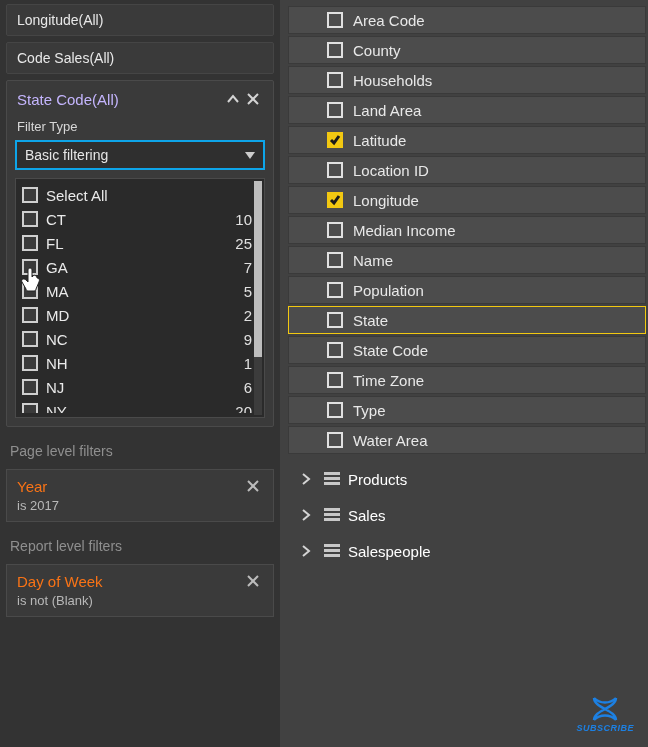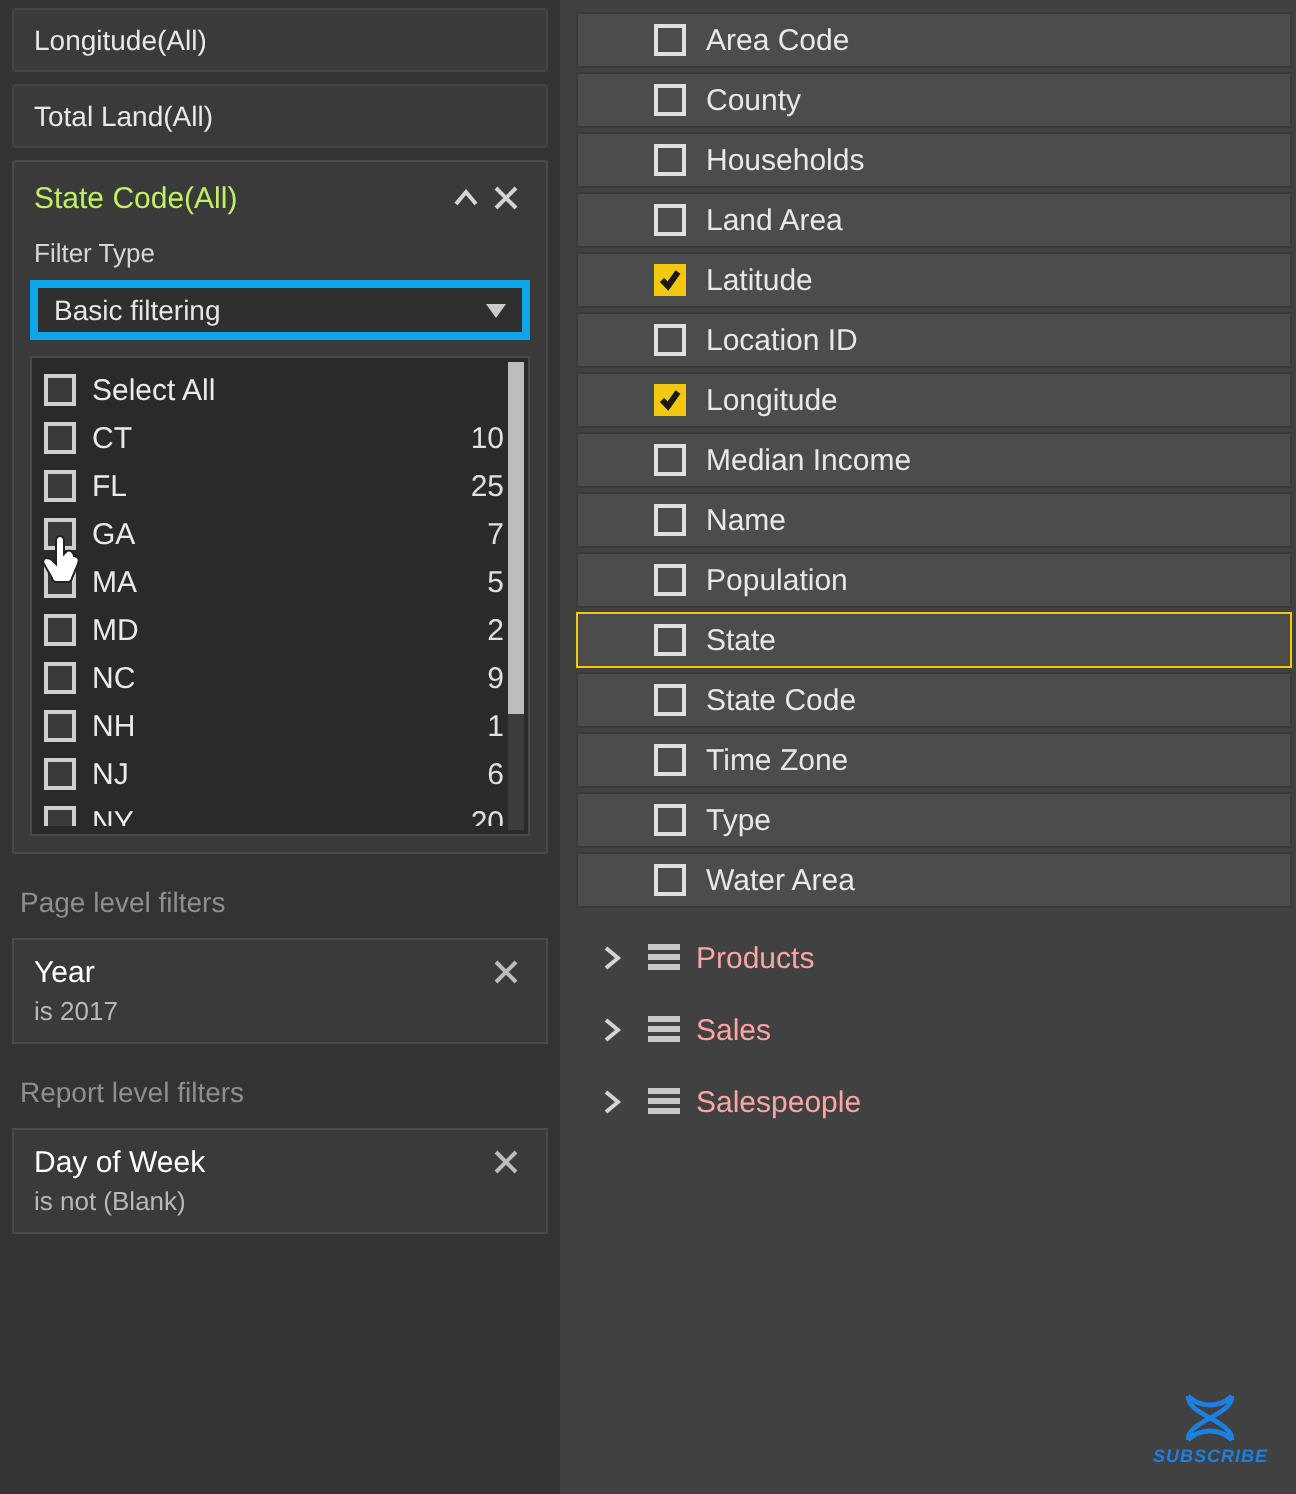--- a/index.html
+++ b/index.html
@@ -219,7 +219,7 @@
     </div>
 
     <div class="filter-pill">
-      <span>Total Land(All)</span>
+      <span>Code Sales(All)</span>
     </div>
 
     <div class="filter-card">

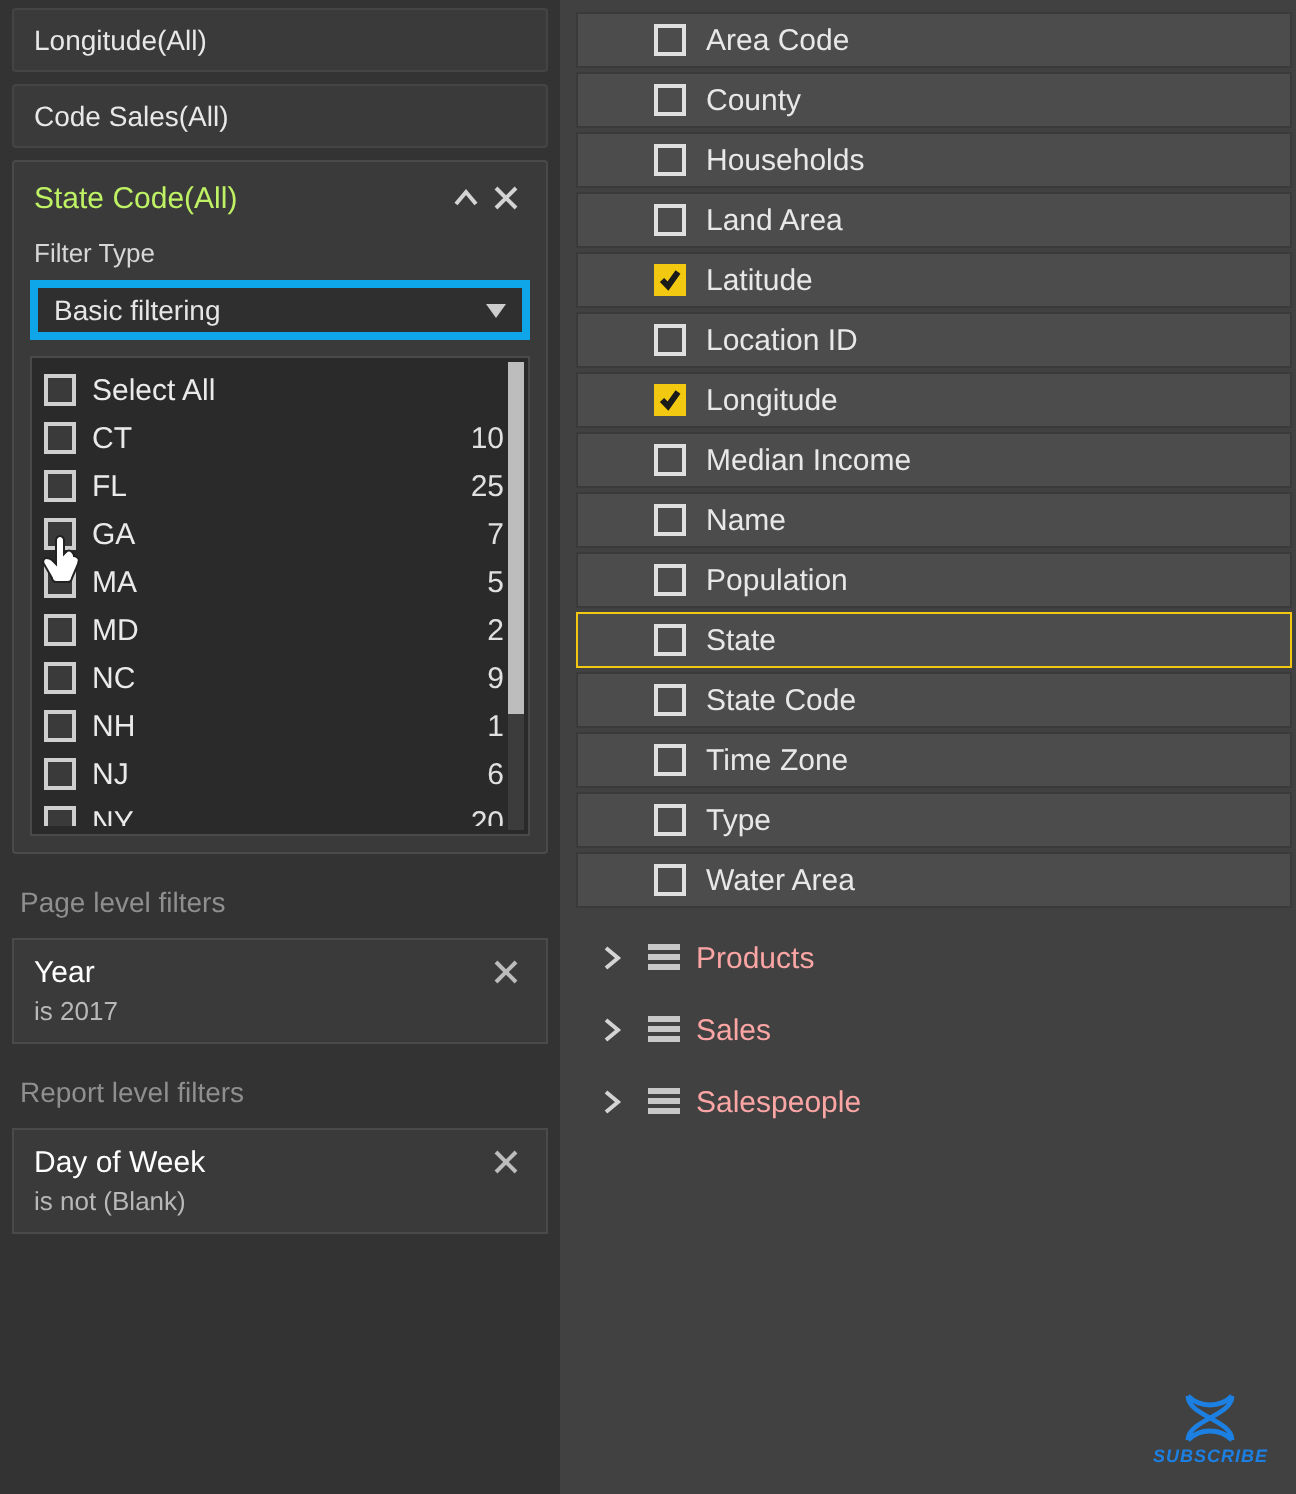--- a/index.html
+++ b/index.html
@@ -44,7 +44,7 @@
     display: flex; align-items: center;
     padding: 2px 2px 6px 2px;
     font-size: 15px;
-    color: #bef264;
+    color: #c4b5fd;
   }
   .hdr-spacer { flex: 1; }
   .icon-btn {

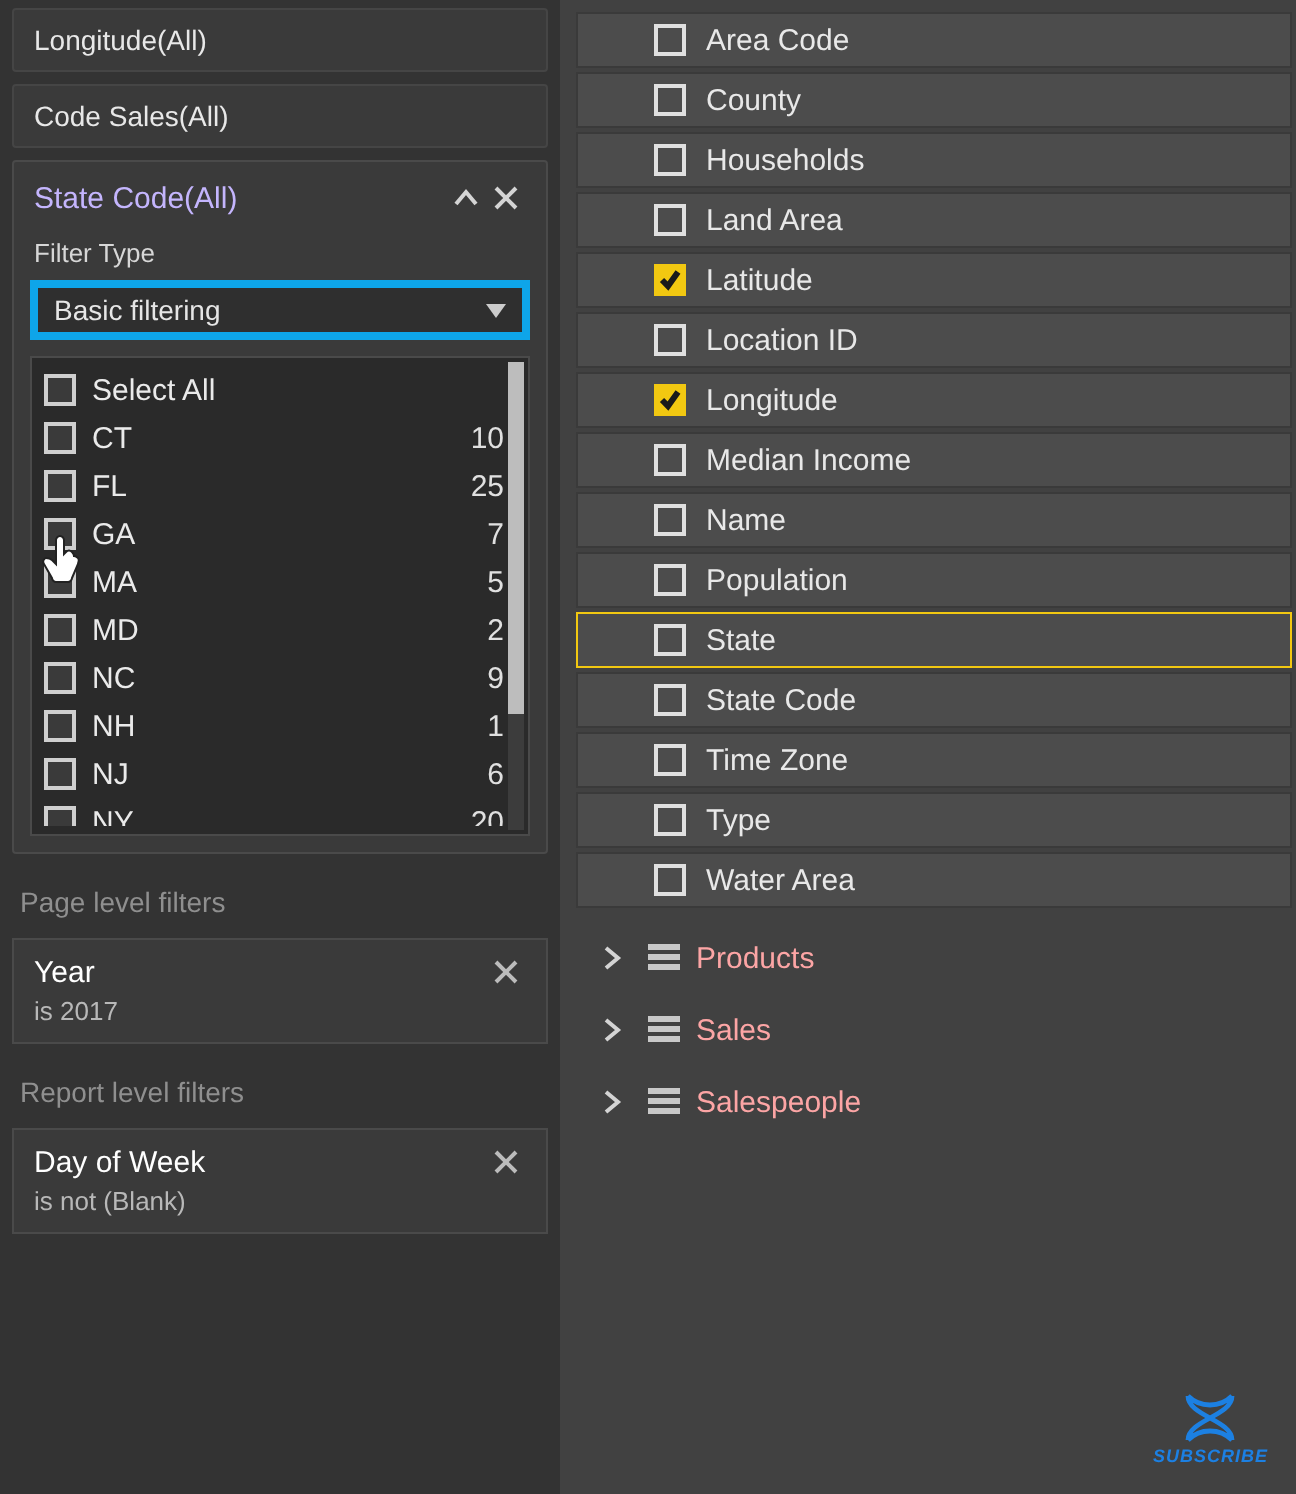--- a/index.html
+++ b/index.html
@@ -57,7 +57,7 @@
   .label-small { font-size: 13px; color: #d7d7d7; margin: 4px 2px 6px 2px; }
   .dropdown {
     background: #2f2f2f;
-    border: 4px solid #0ea5e9;
+    border: 2px solid #0ea5e9;
     height: 30px;
     display: flex; align-items: center;
     padding: 0 8px;

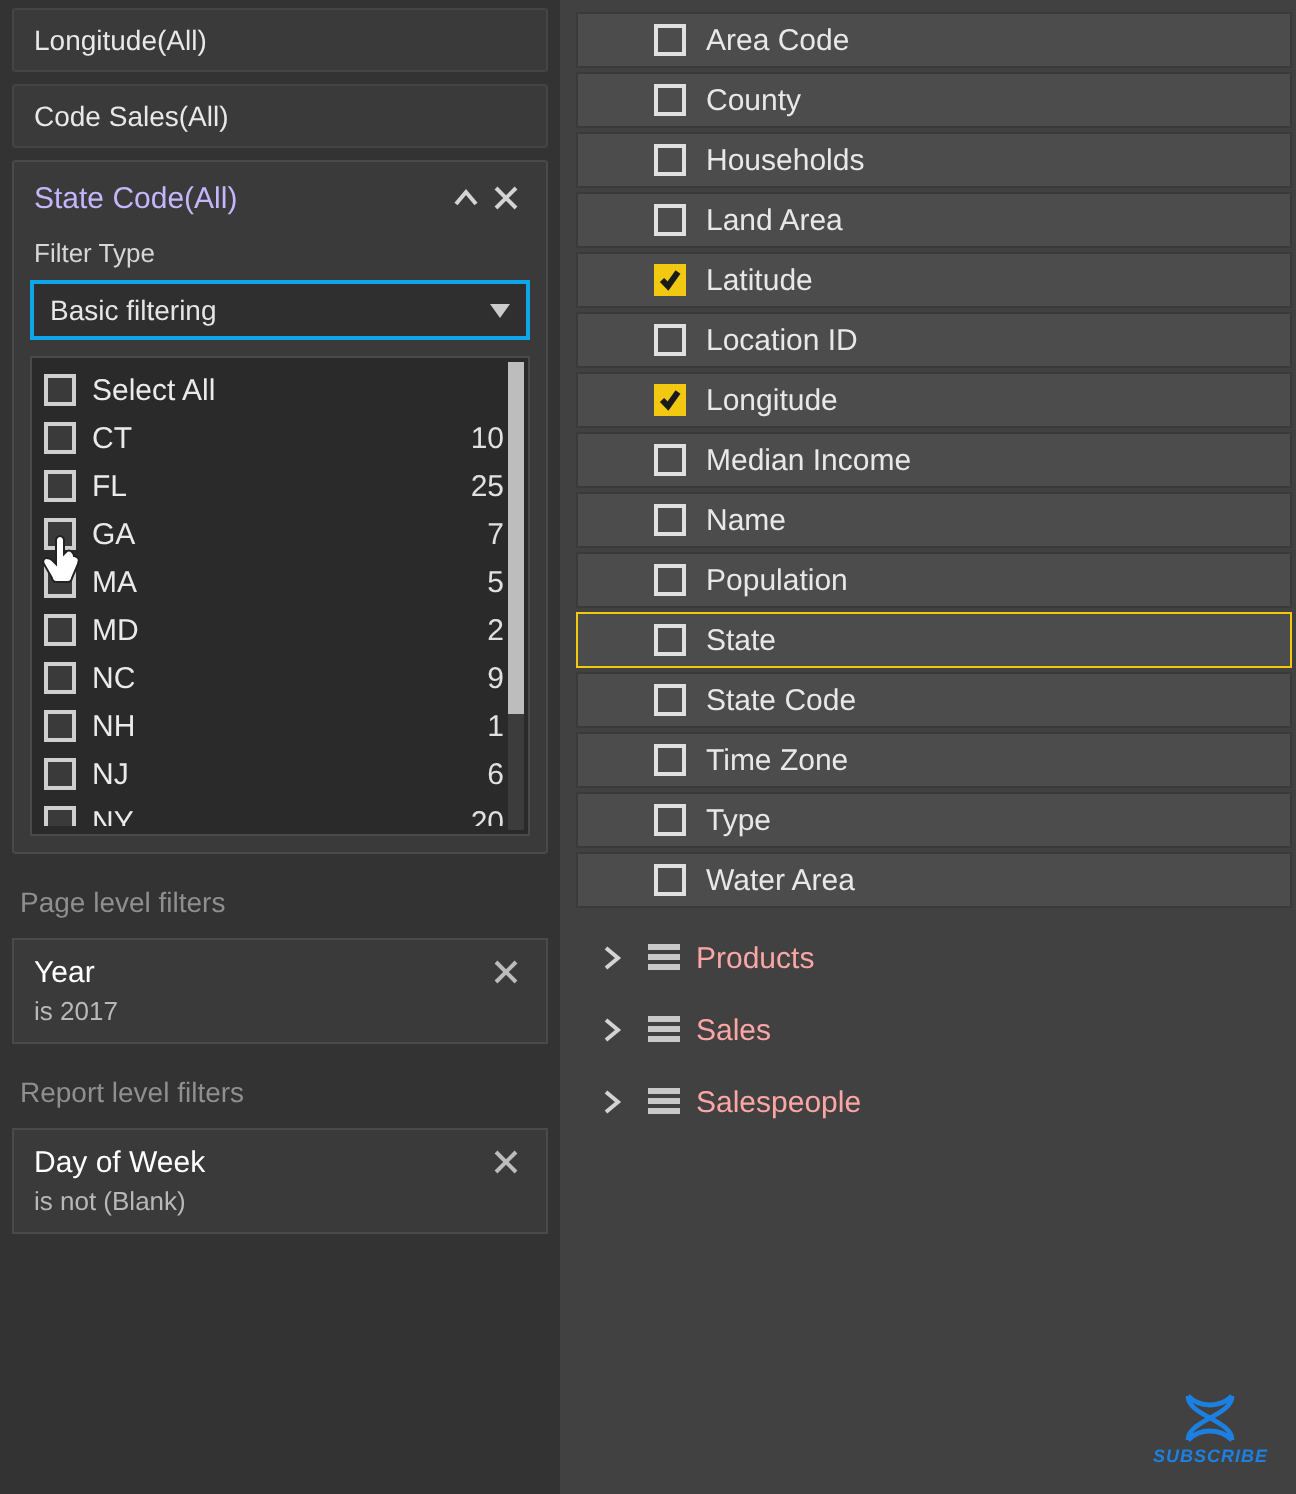--- a/index.html
+++ b/index.html
@@ -128,7 +128,7 @@
   .mini-filter .mf-top {
     display: flex; justify-content: space-between; align-items: center;
   }
-  .mini-filter .mf-title { font-size: 15px; color: #ffffff; text-align: center; }
+  .mini-filter .mf-title { font-size: 15px; color: #f97316; text-align: center; }
   .mini-filter .mf-sub { font-size: 13px; color: #b8b8b8; margin-top: 2px; }
   .mini-filter .close-x { color: #bcbcbc; }
   .cursor-hand {

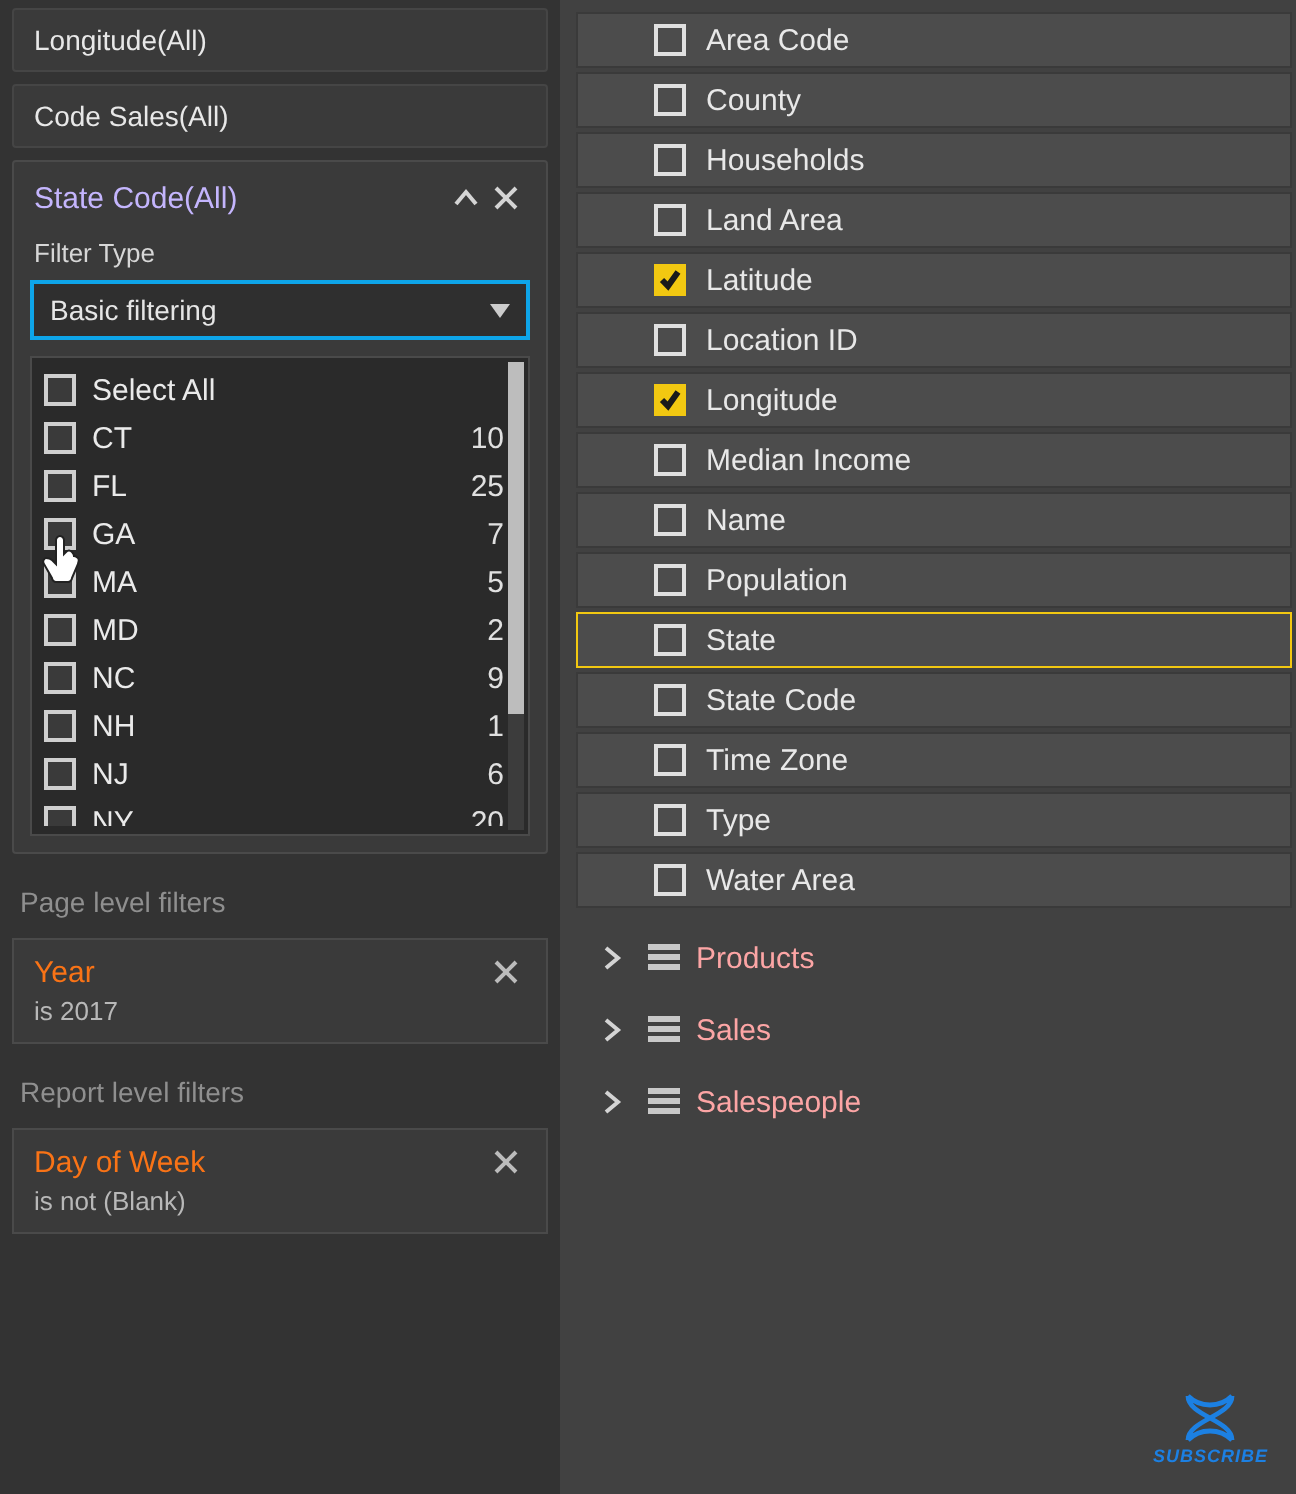--- a/index.html
+++ b/index.html
@@ -179,7 +179,7 @@
     display: flex; align-items: center;
     gap: 8px;
     padding: 0 8px 0 8px;
-    color: #fca5a5;
+    color: #ffffff;
     font-size: 15px;
     margin-top: 6px;
   }

